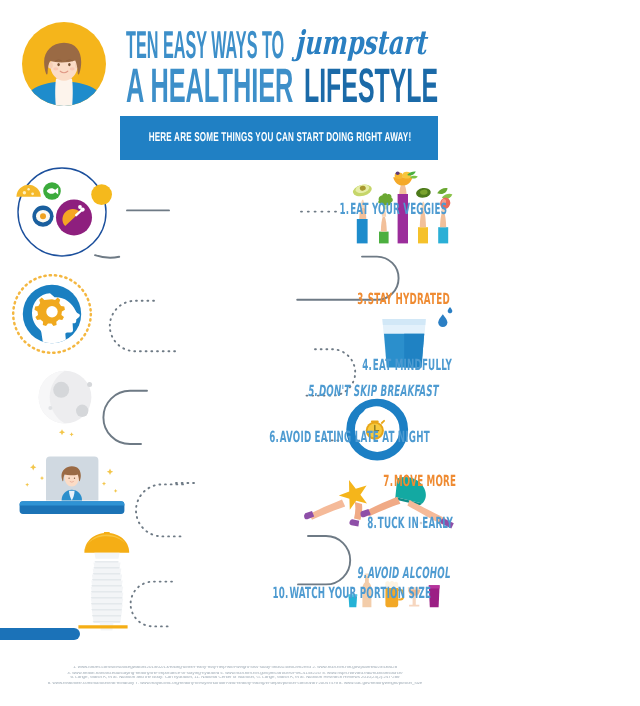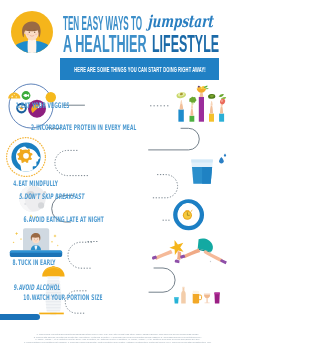--- a/index.html
+++ b/index.html
@@ -26,7 +26,7 @@
   #subtext{position:absolute;left:50%;top:50%;transform:translate(-50%,-50%) scaleX(0.634);white-space:nowrap;
     font-family:"Liberation Sans",sans-serif;font-weight:bold;font-size:6.4px;color:#ffffff;letter-spacing:0.15px;}
 
-  .tip{white-space:nowrap;left:0;width:239px;text-align:left;height:9px;line-height:9px;}
+  .tip{white-space:nowrap;left:0;width:239px;text-align:right;height:9px;line-height:9px;}
   .tipinner{font-family:"DejaVu Sans Condensed","DejaVu Sans",sans-serif;font-weight:bold;font-size:7.7px;color:#4e9bd1;
     display:inline-block;transform:scaleX(0.63);transform-origin:center center;letter-spacing:0.17px;}
   .tip .n{margin-right:0.6px;}

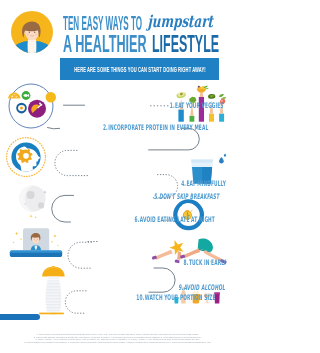--- a/index.html
+++ b/index.html
@@ -406,7 +406,6 @@
   </svg>
 
   <div class="abs tip" id="tip1"><span class="tipinner"><span class="n">1.</span><span class="tx">EAT YOUR VEGGIES</span></span></div>
-  <div class="abs tip" id="tip2"><span class="tipinner"><span class="n">2.</span><span class="tx">INCORPORATE PROTEIN IN EVERY MEAL</span></span></div>
   <div class="abs tip" id="tip4"><span class="tipinner"><span class="n">4.</span><span class="tx">EAT MINDFULLY</span></span></div>
   <div class="abs tip" id="tip5"><span class="tipinner"><span class="n">5.</span><span class="tx">DON'T SKIP BREAKFAST</span></span></div>
   <div class="abs tip" id="tip6"><span class="tipinner"><span class="n">6.</span><span class="tx">AVOID EATING LATE AT NIGHT</span></span></div>

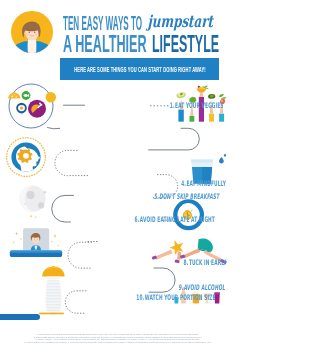--- a/index.html
+++ b/index.html
@@ -406,6 +406,7 @@
   </svg>
 
   <div class="abs tip" id="tip1"><span class="tipinner"><span class="n">1.</span><span class="tx">EAT YOUR VEGGIES</span></span></div>
+  <div class="abs tip orange" id="tip3"><span class="tipinner"><span class="n">3.</span><span class="tx">STAY HYDRATED</span></span></div>
   <div class="abs tip" id="tip4"><span class="tipinner"><span class="n">4.</span><span class="tx">EAT MINDFULLY</span></span></div>
   <div class="abs tip" id="tip5"><span class="tipinner"><span class="n">5.</span><span class="tx">DON'T SKIP BREAKFAST</span></span></div>
   <div class="abs tip" id="tip6"><span class="tipinner"><span class="n">6.</span><span class="tx">AVOID EATING LATE AT NIGHT</span></span></div>

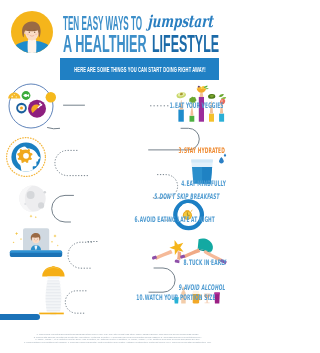--- a/index.html
+++ b/index.html
@@ -410,6 +410,7 @@
   <div class="abs tip" id="tip4"><span class="tipinner"><span class="n">4.</span><span class="tx">EAT MINDFULLY</span></span></div>
   <div class="abs tip" id="tip5"><span class="tipinner"><span class="n">5.</span><span class="tx">DON'T SKIP BREAKFAST</span></span></div>
   <div class="abs tip" id="tip6"><span class="tipinner"><span class="n">6.</span><span class="tx">AVOID EATING LATE AT NIGHT</span></span></div>
+  <div class="abs tip orange" id="tip7"><span class="tipinner"><span class="n">7.</span><span class="tx">MOVE MORE</span></span></div>
   <div class="abs tip" id="tip8"><span class="tipinner"><span class="n">8.</span><span class="tx">TUCK IN EARLY</span></span></div>
   <div class="abs tip" id="tip9"><span class="tipinner"><span class="n">9.</span><span class="tx">AVOID ALCOHOL</span></span></div>
   <div class="abs tip" id="tip10"><span class="tipinner"><span class="n">10.</span><span class="tx">WATCH YOUR PORTION SIZE</span></span></div>

